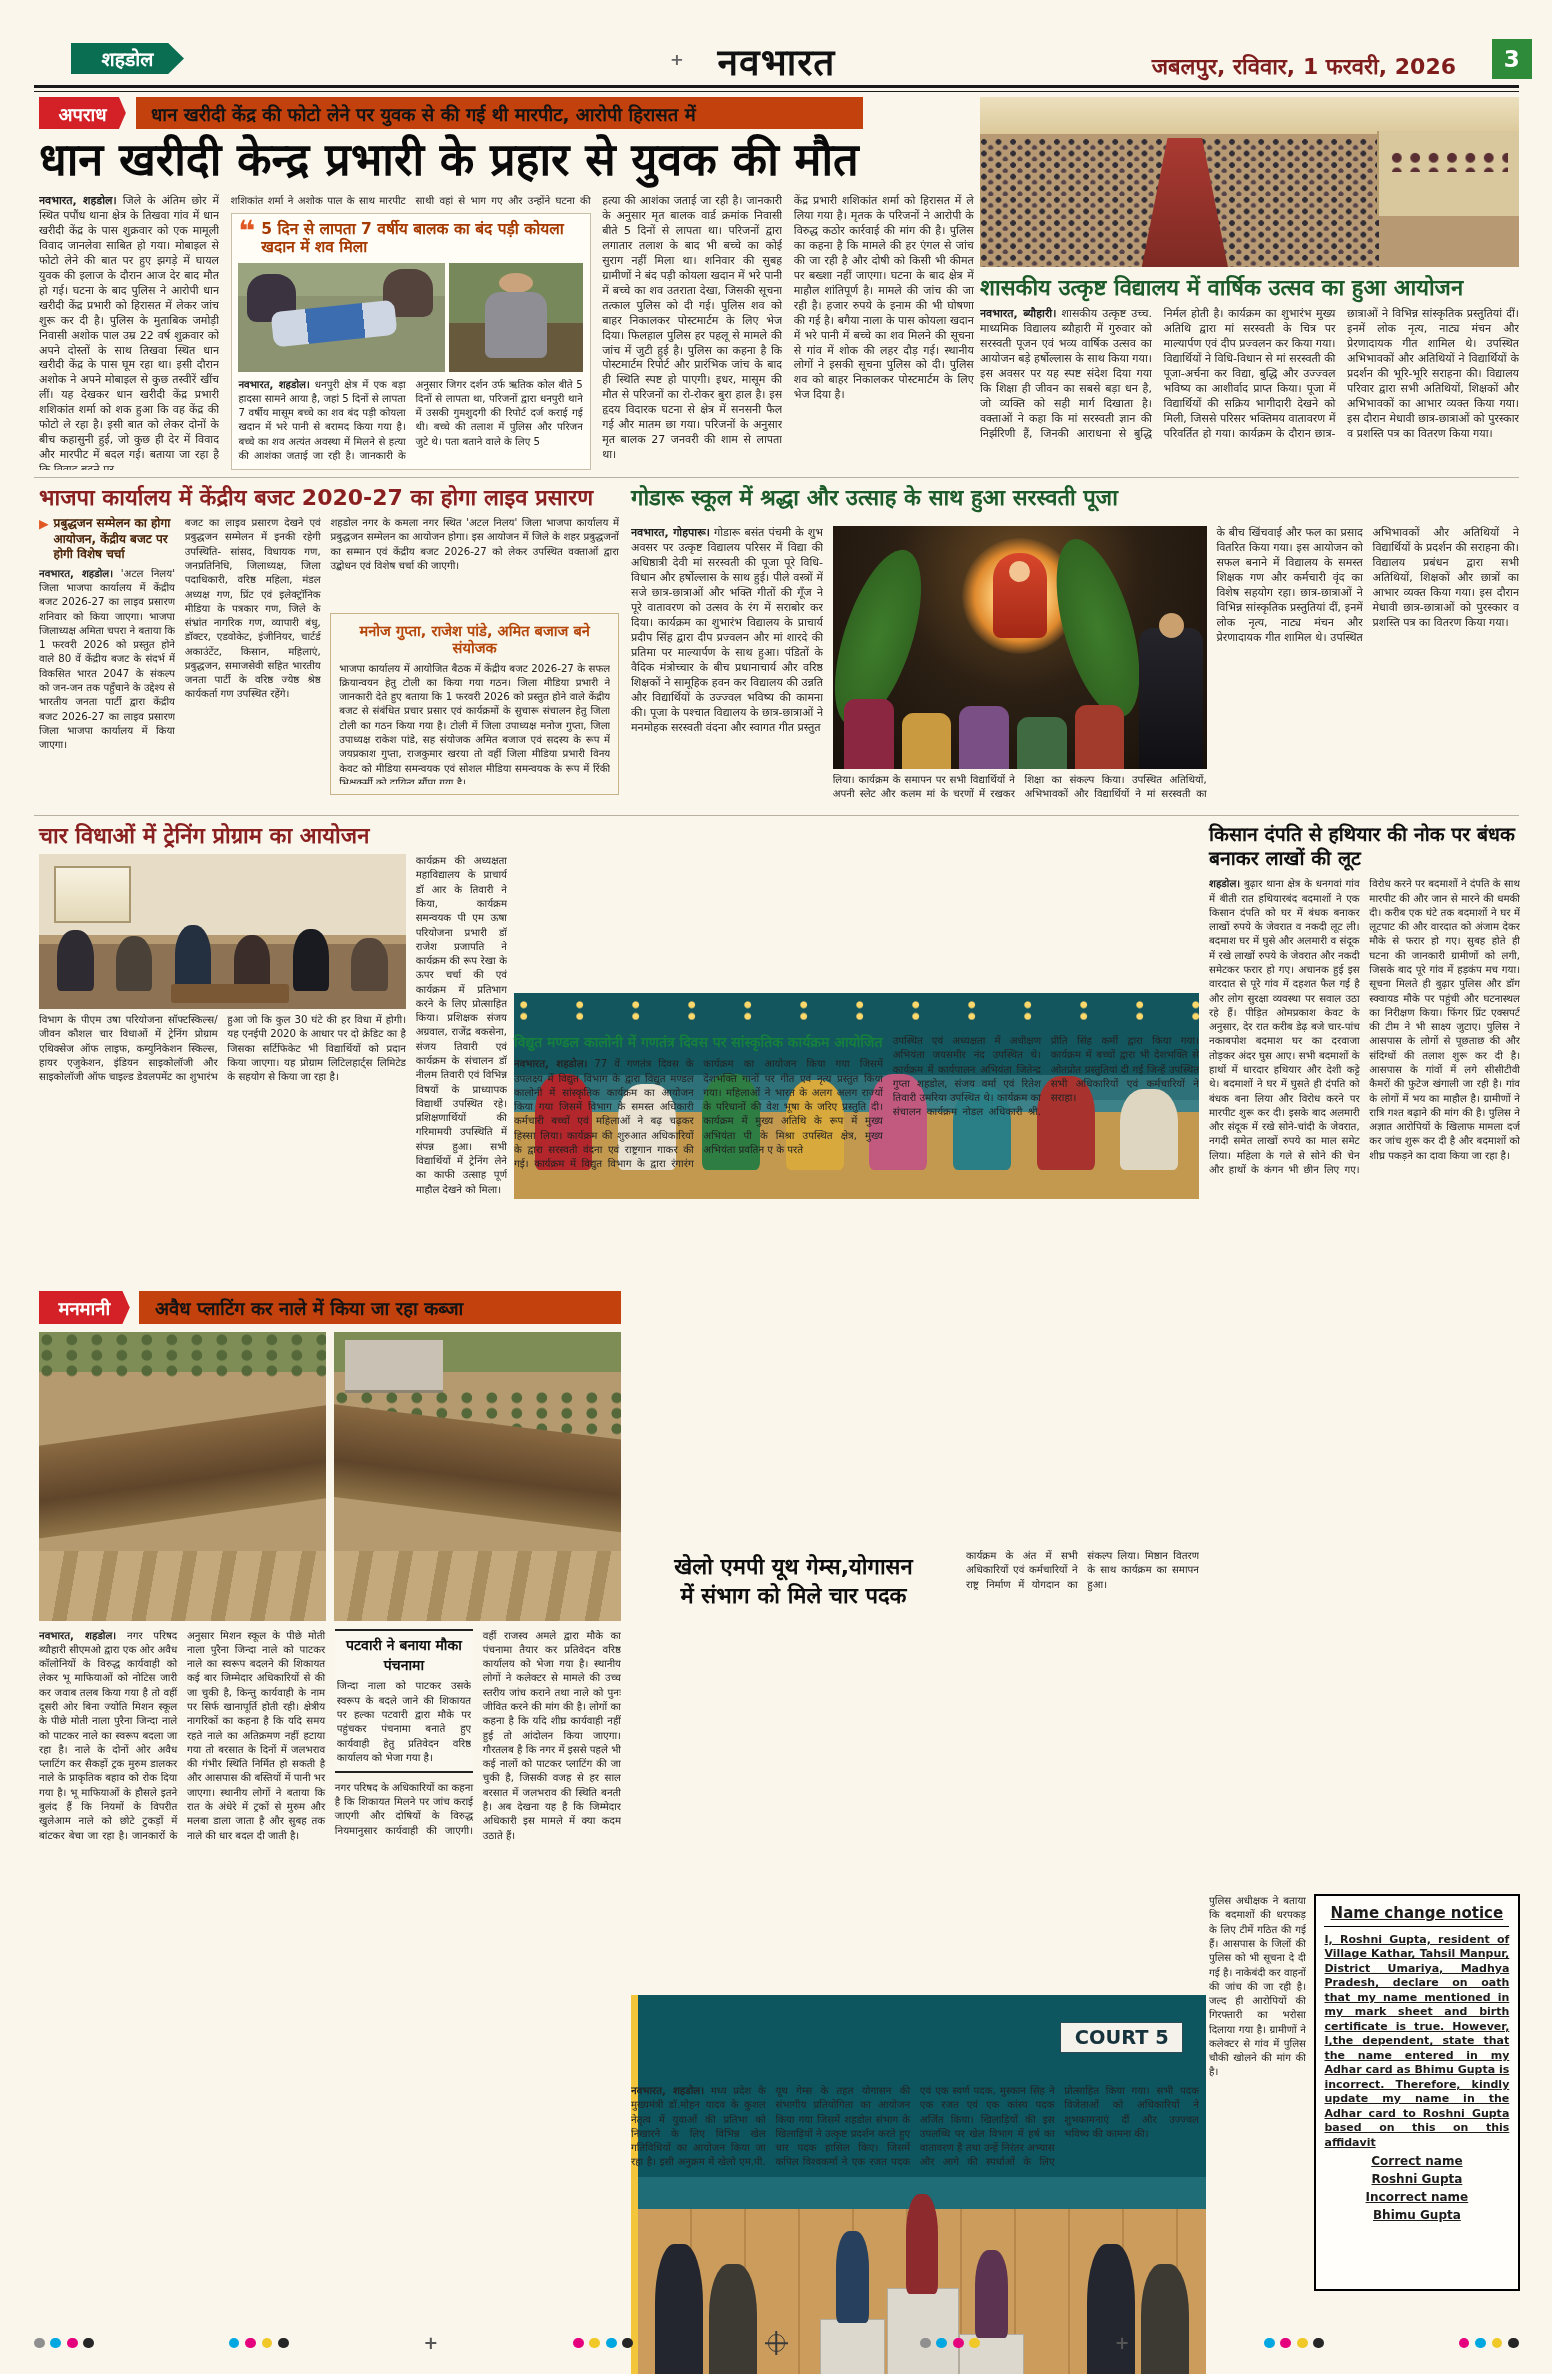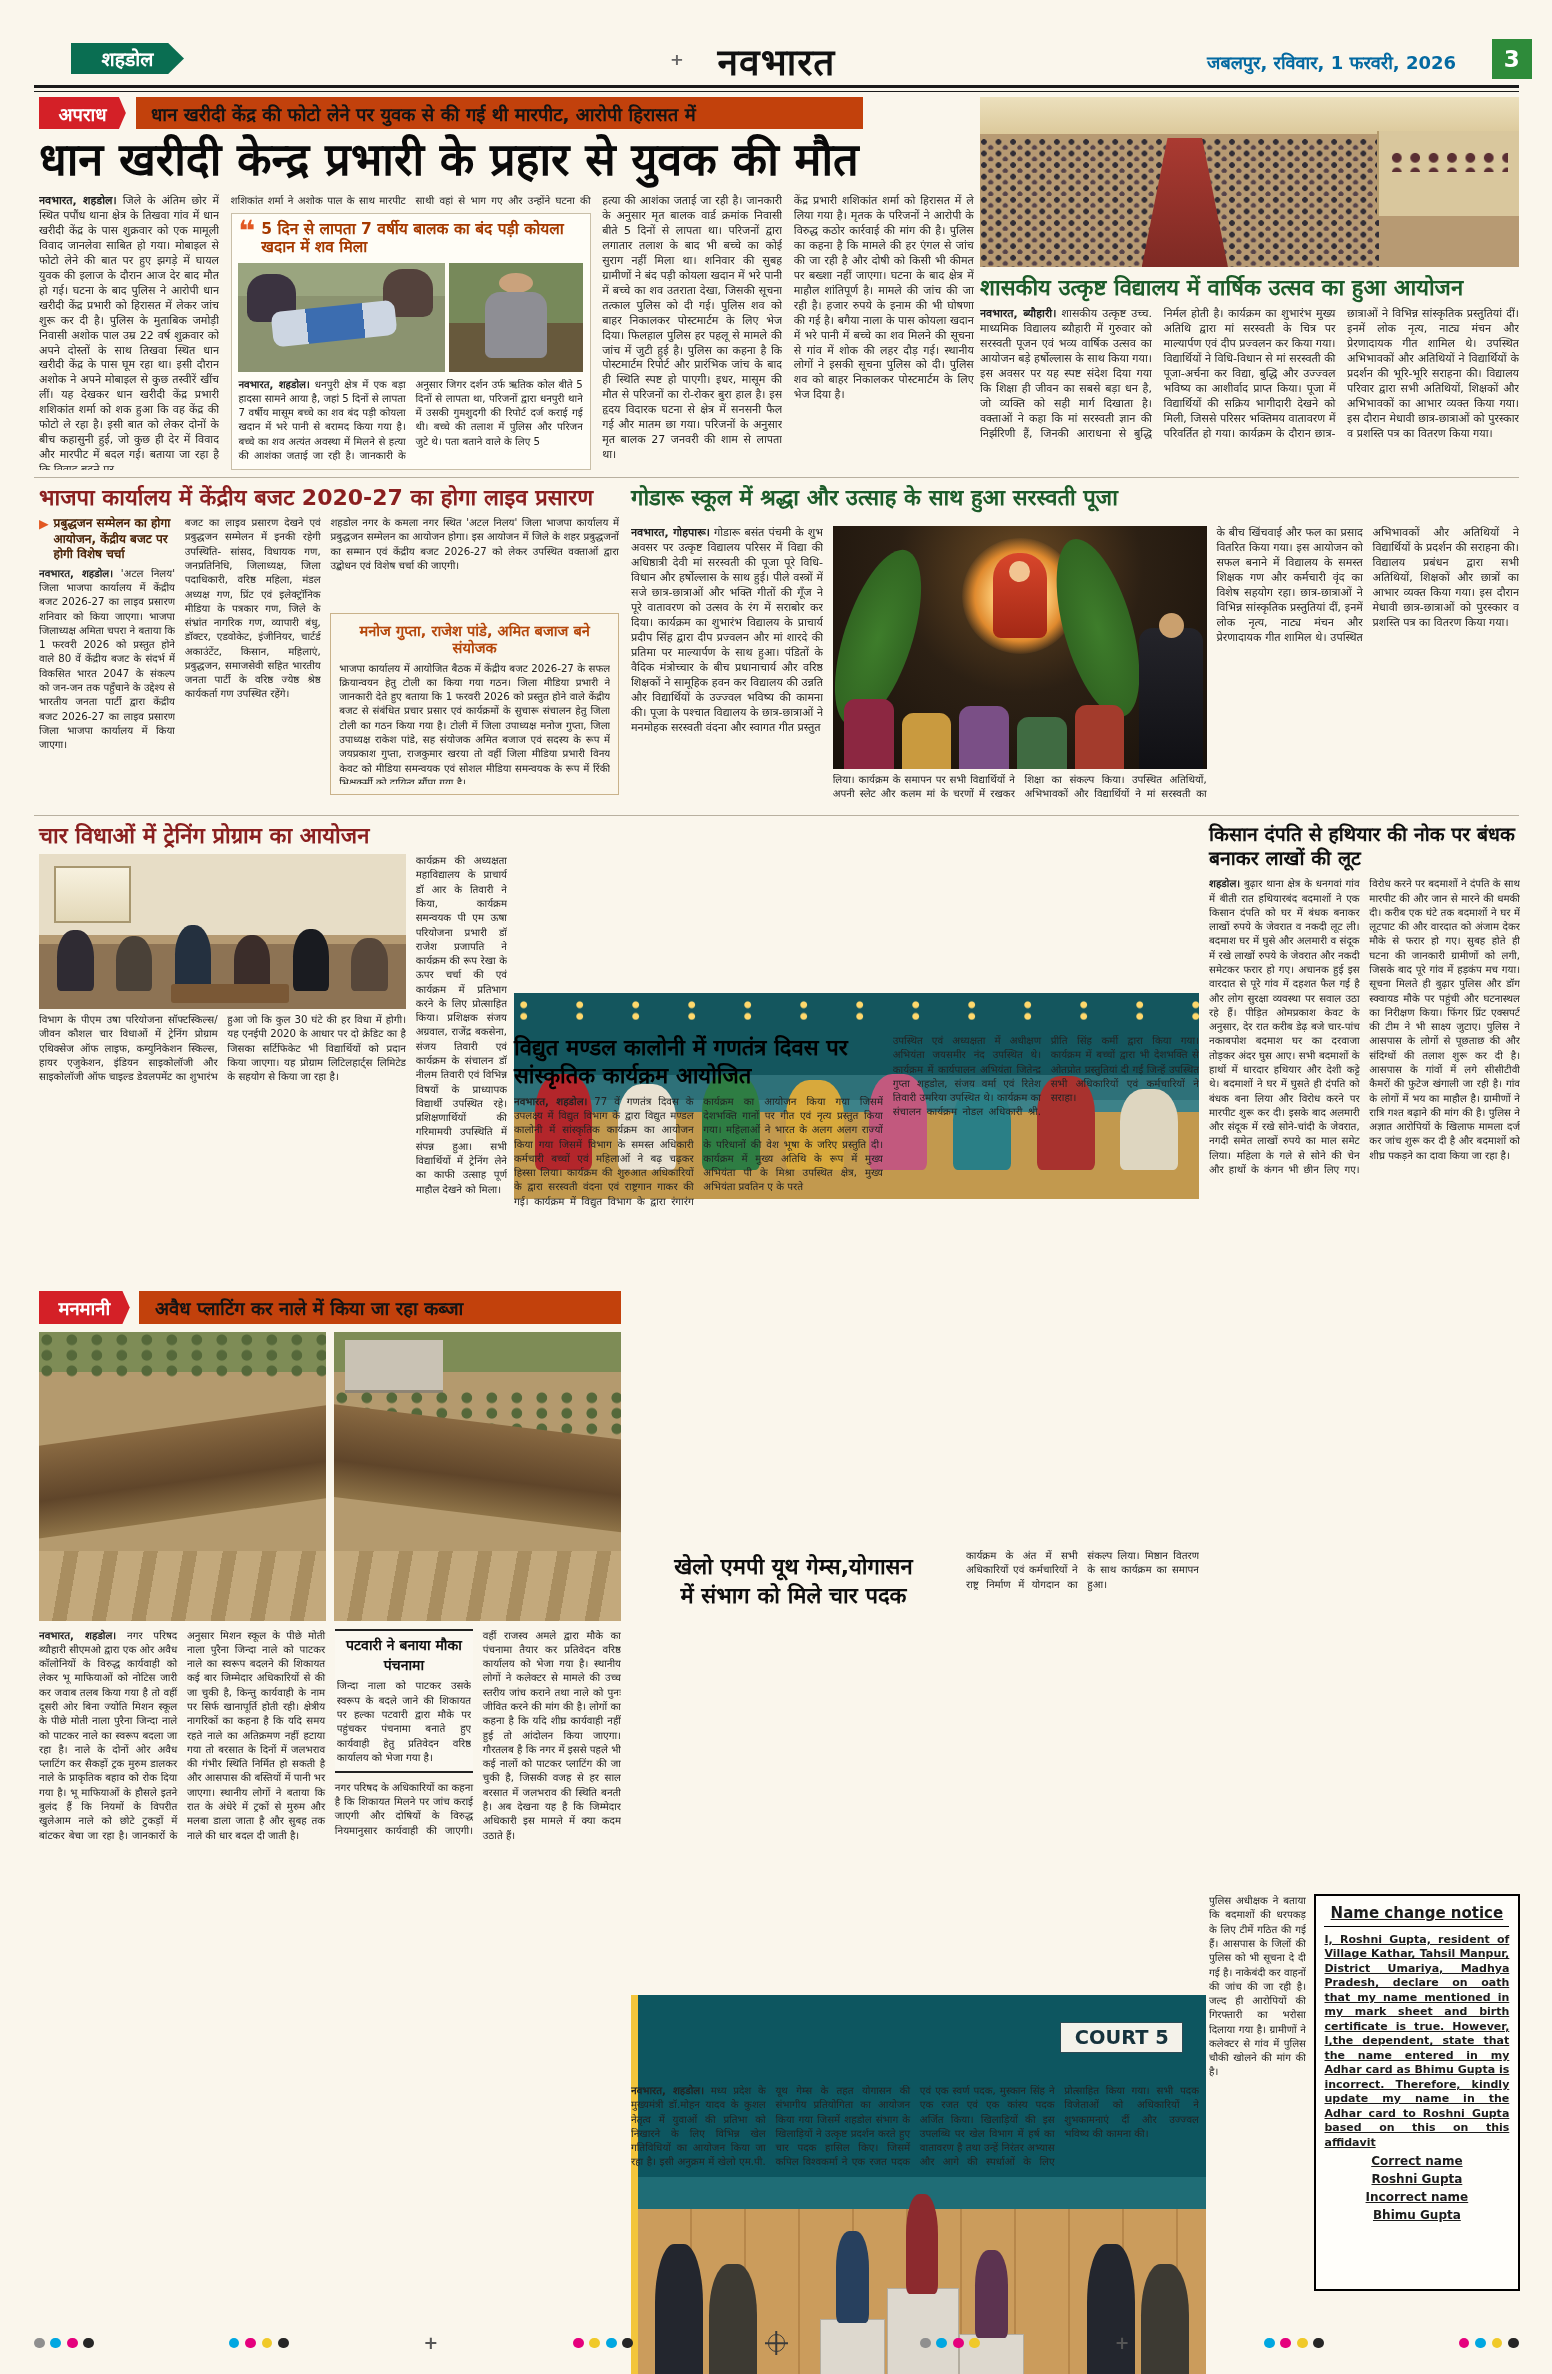--- a/index.html
+++ b/index.html
@@ -12,7 +12,7 @@
     clip-path:polygon(0 0,86% 0,100% 50%,86% 100%,0 100%);}
   .masthead{left:0;right:0;top:35px;text-align:center;font-size:37px;font-weight:800;color:#111;letter-spacing:1px;}
   .hdr-plus{left:670px;top:50px;font-size:16.5px;color:#666;font-weight:700;}
-  .dateline{right:97px;top:50px;font-size:18px;font-weight:700;color:#0369a1;}
+  .dateline{right:97px;top:50px;font-size:22px;font-weight:700;color:#7f1d1d;}
   .pagenum{right:21.3px;top:39px;width:40px;height:40px;background:#2e8b3a;color:#fff;display:flex;
     align-items:center;justify-content:center;font-size:23px;font-weight:800;}
   .rule1{left:34px;top:85px;width:1485px;height:2.9px;background:#1a1a1a;}

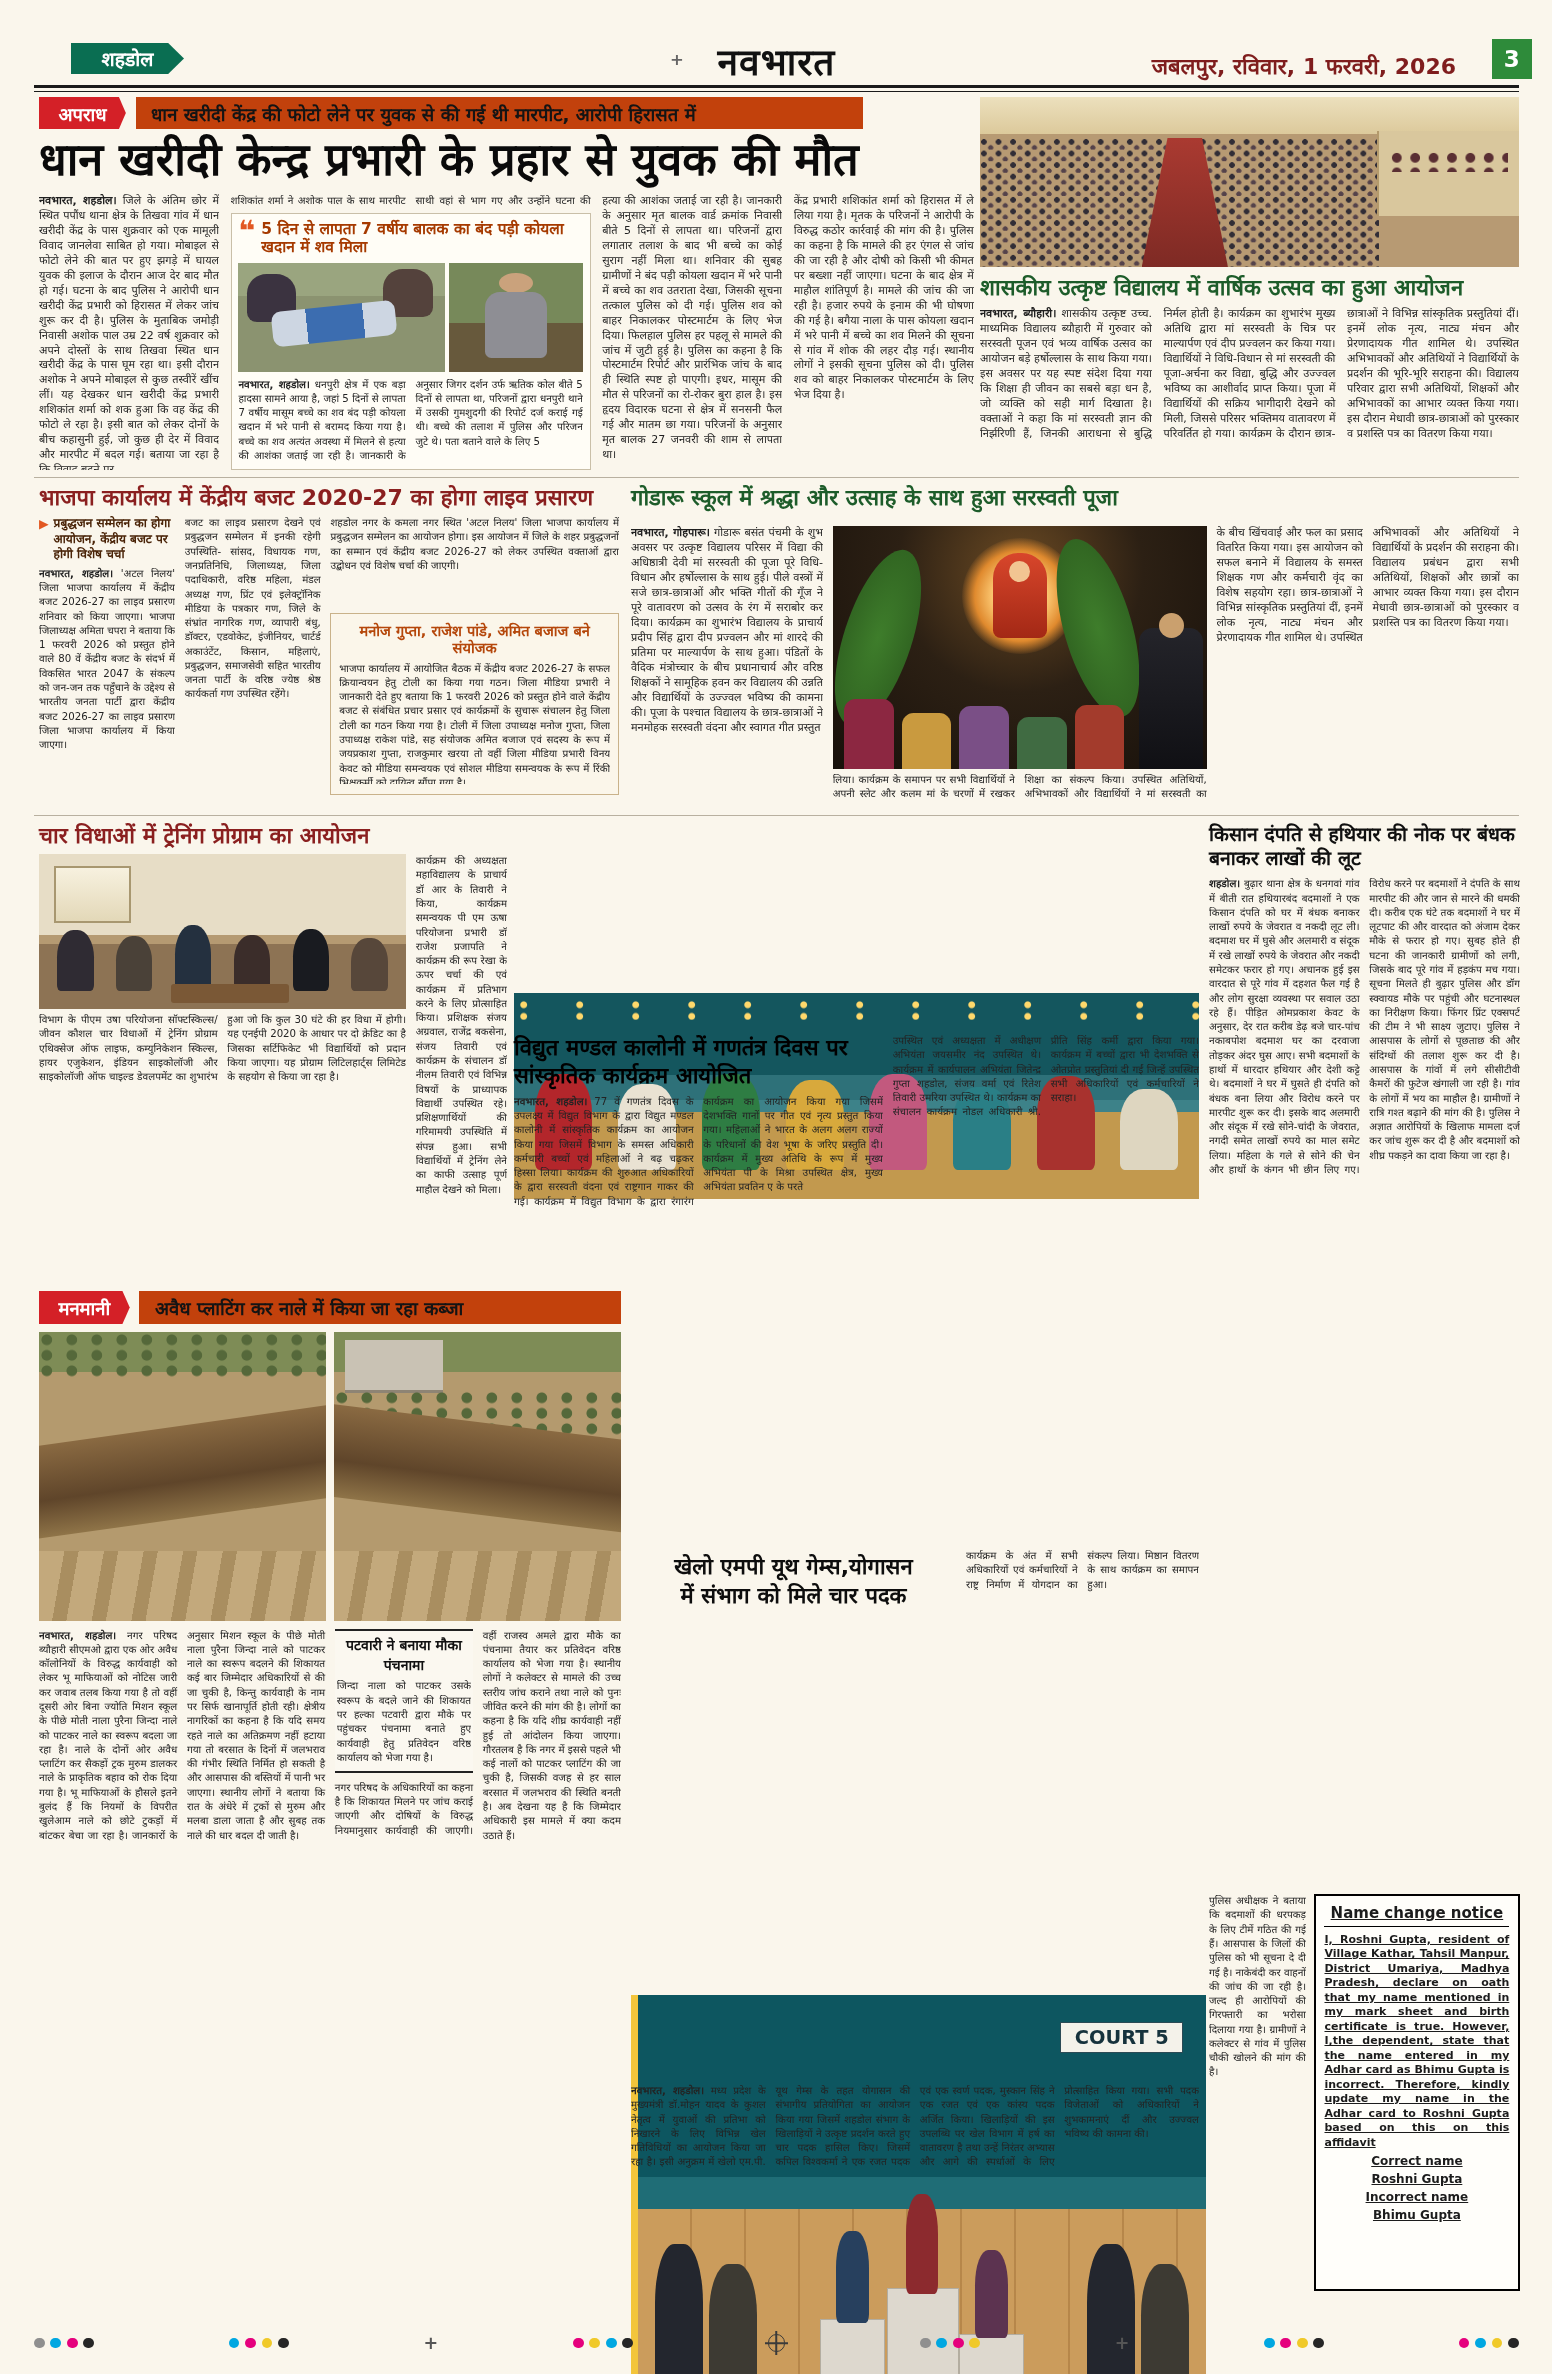--- a/index.html
+++ b/index.html
@@ -28,7 +28,7 @@
   .hl-main{font-size:45px;font-weight:800;color:#0a0a0a;line-height:1.05;}
   .hl-green{font-size:22px;font-weight:800;color:#1d5c2a;line-height:1.15;}
   .hl-maroon{font-size:22px;font-weight:800;color:#8a1f1f;line-height:1.15;}
-  .hl-orange{font-size:22px;font-weight:800;color:#000000;line-height:1.25;}
+  .hl-orange{font-size:14px;font-weight:800;color:#15803d;line-height:1.25;}
   .hl-black{font-size:19.4px;font-weight:800;color:#101010;line-height:1.25;}
   .hl-drain{font-size:27px;font-weight:800;color:#0a0a0a;line-height:1.1;margin-top:7.8px;}
   .hl-games{font-size:22px;font-weight:800;color:#0d0d0d;text-align:center;line-height:1.3;}

